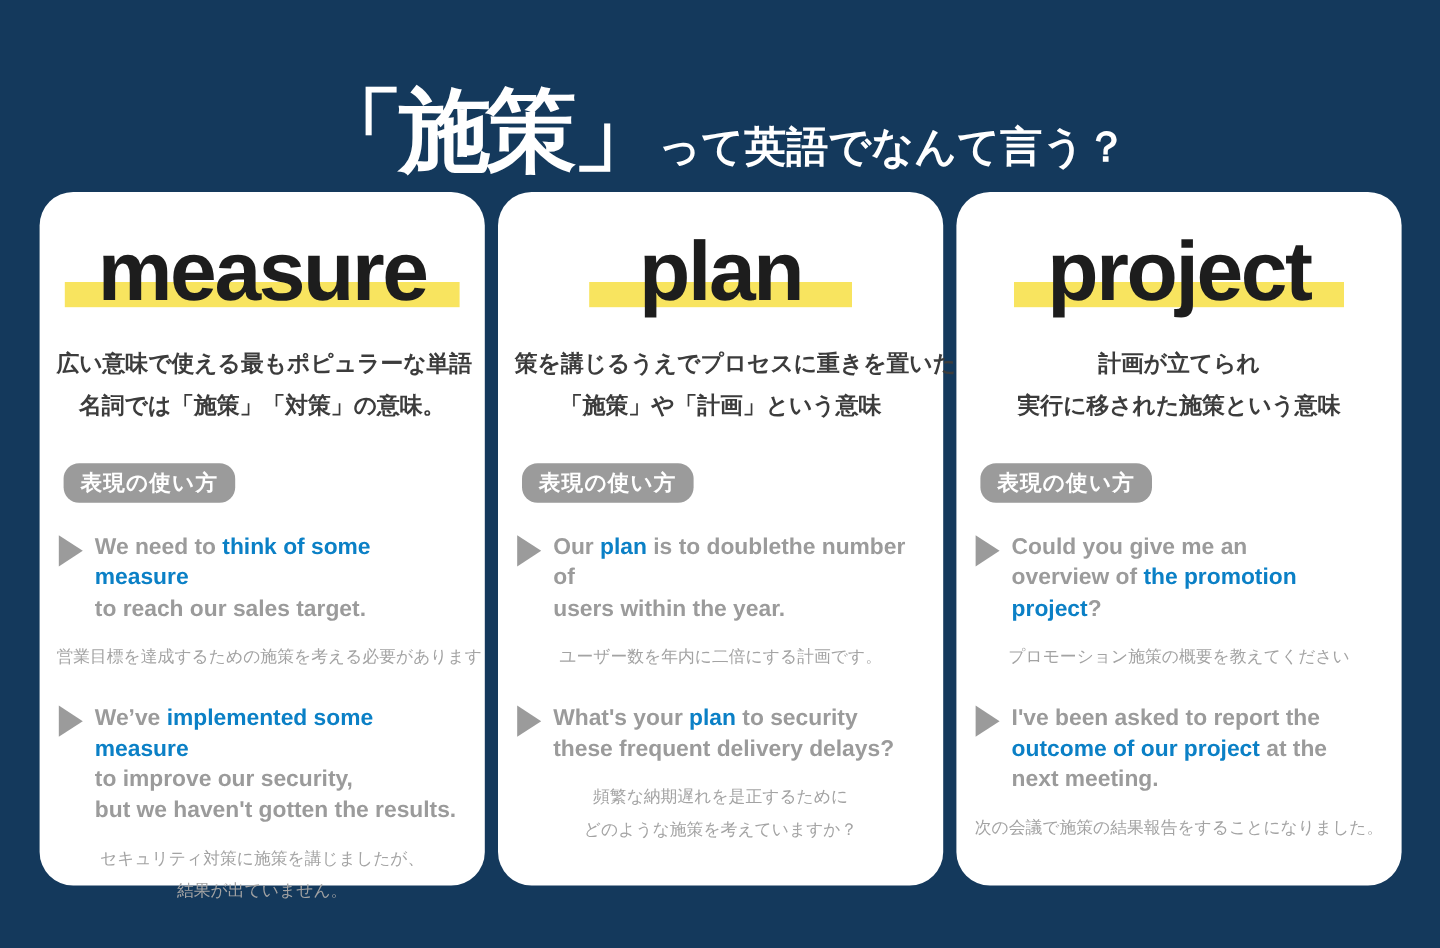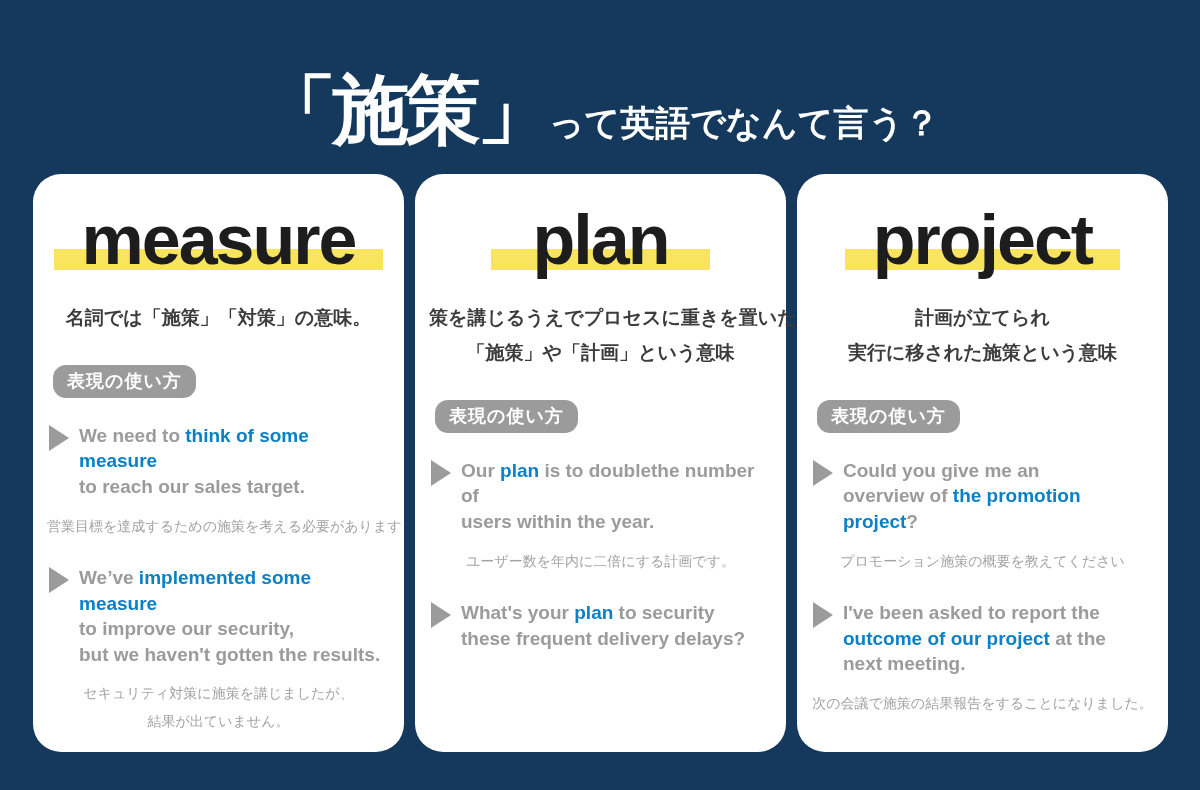--- a/index.html
+++ b/index.html
@@ -38,7 +38,7 @@
     display: flex;
     gap: 11px;
     padding: 0 33px;
-    margin-top: 26px;
+    margin-top: 12px;
   }
   .card {
     background: #ffffff;

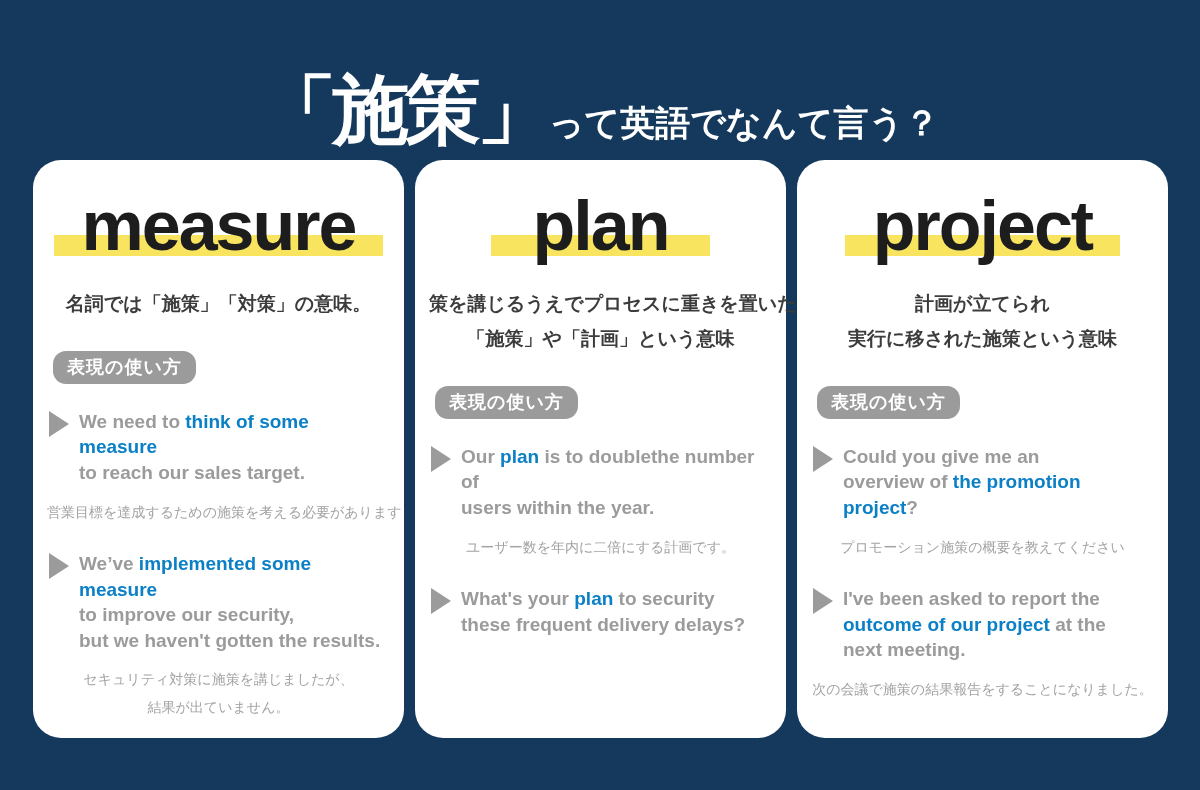--- a/index.html
+++ b/index.html
@@ -145,6 +145,7 @@
       </span>
     </div>
     <div class="desc">
+      <div>広い意味で使える最もポピュラーな単語</div>
       <div>名詞では「施策」「対策」の意味。</div>
     </div>
     <div class="badge">表現の使い方</div>

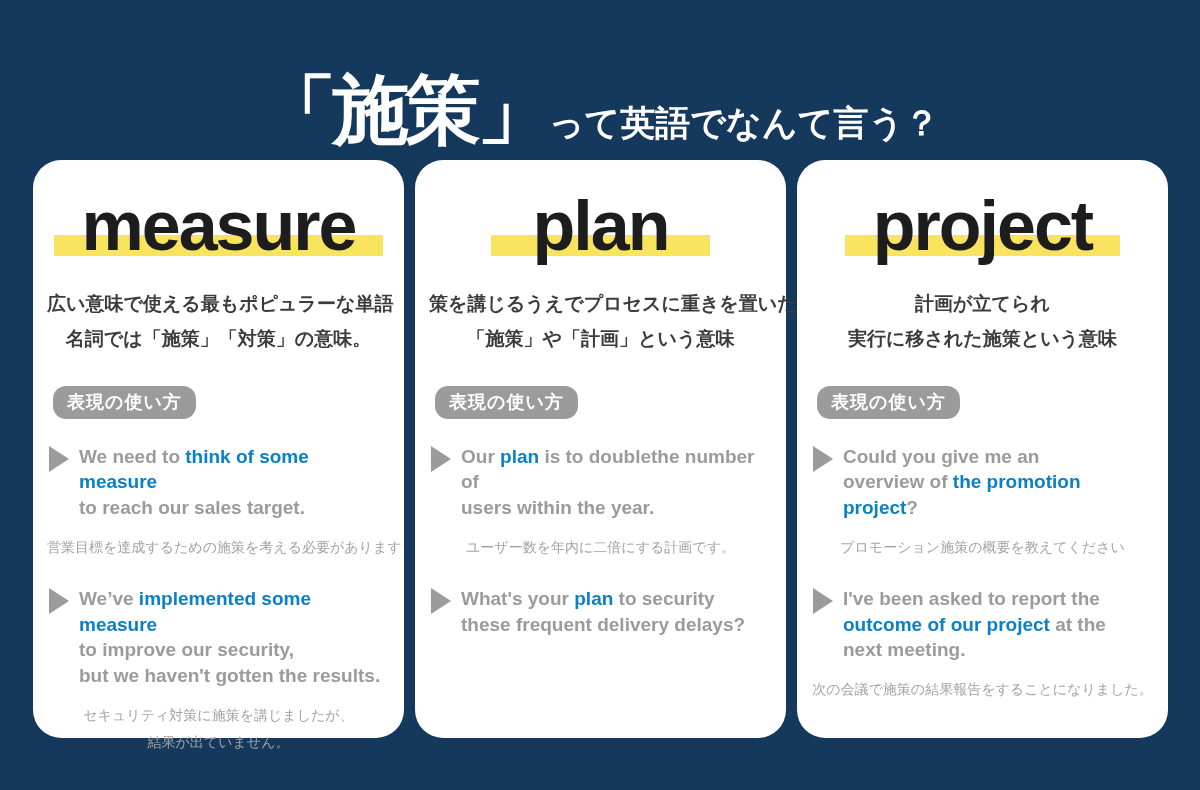--- a/index.html
+++ b/index.html
@@ -206,6 +206,10 @@
         <div><span class="seg-g">these frequent delivery delays?</span></div>
       </div>
     </div>
+    <div class="jp">
+      <div>頻繁な納期遅れを是正するために</div>
+      <div>どのような施策を考えていますか？</div>
+    </div>
   </section>
 
   <section class="card">

